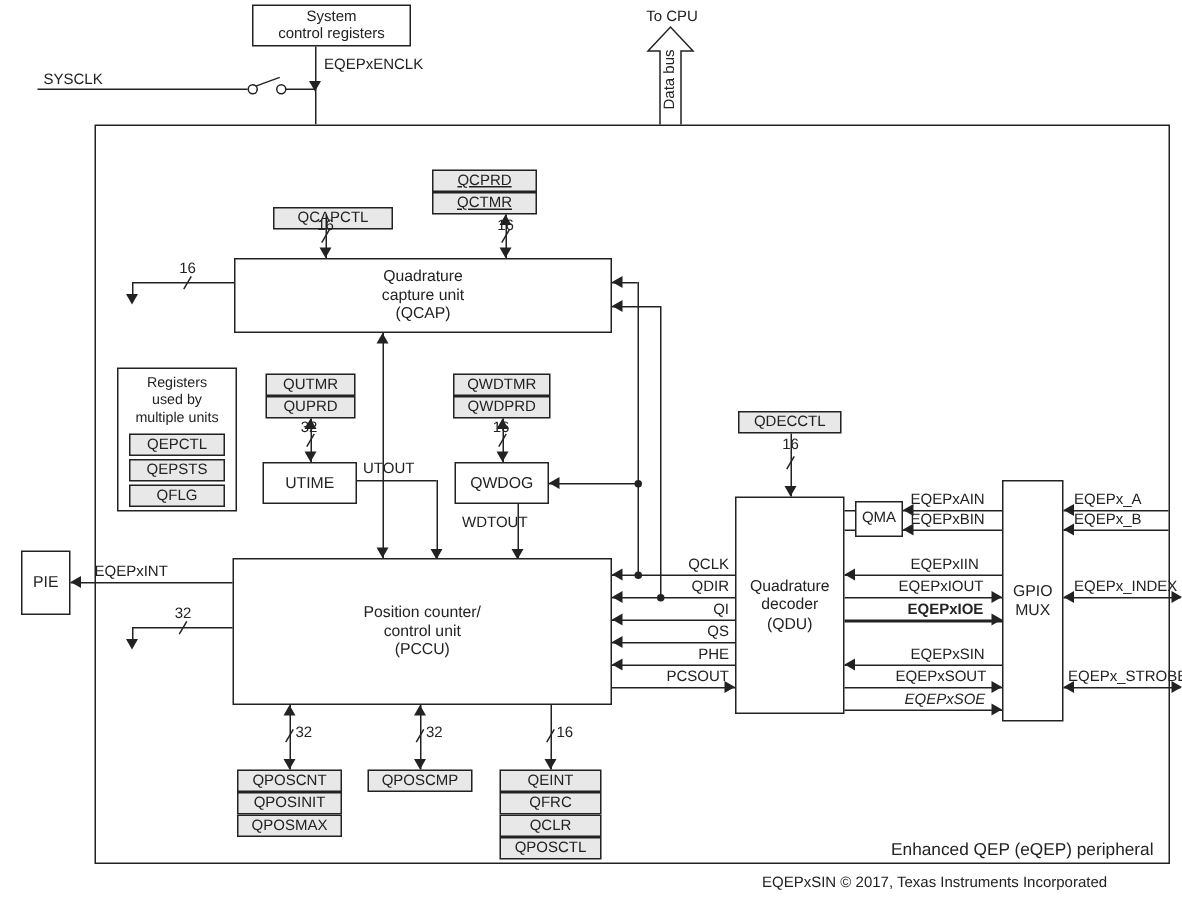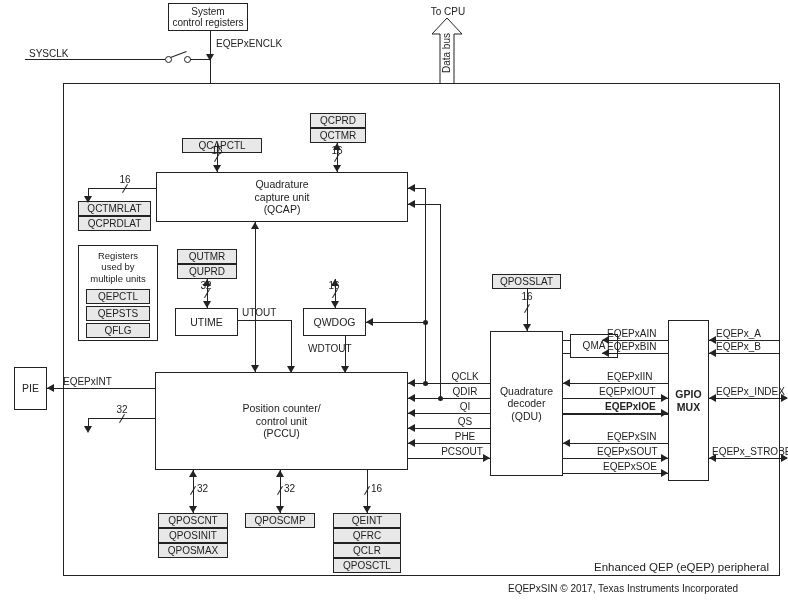--- a/index.html
+++ b/index.html
@@ -57,7 +57,7 @@
 
 <div class="stage">
 
-  <div class="box" style="left:168px; top:3px; width:80px; height:28px; font-size:10px; line-height:1.1;">
+  <div class="box" style="left:168px; top:3px; width:106px; height:28px; font-size:10px; line-height:1.1;">
     <span style="white-space:pre-line;">System
 control registers</span>
   </div>

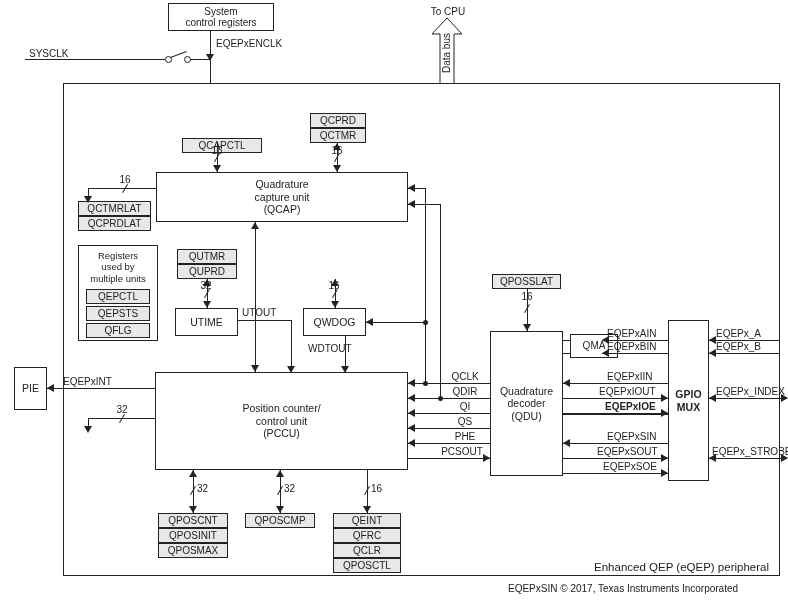--- a/index.html
+++ b/index.html
@@ -96,7 +96,7 @@
   <div class="slash" style="left:212px; top:157px;"></div>
   <div class="arrow-d" style="left:213px; top:165px;"></div>
 
-  <div style="position:absolute; left:310px; top:113px; width:56px;">
+  <div style="position:absolute; left:288px; top:113px; width:70px;text-decoration:underline;">
     <div class="reg">
         <span>QCPRD</span>
       </div>

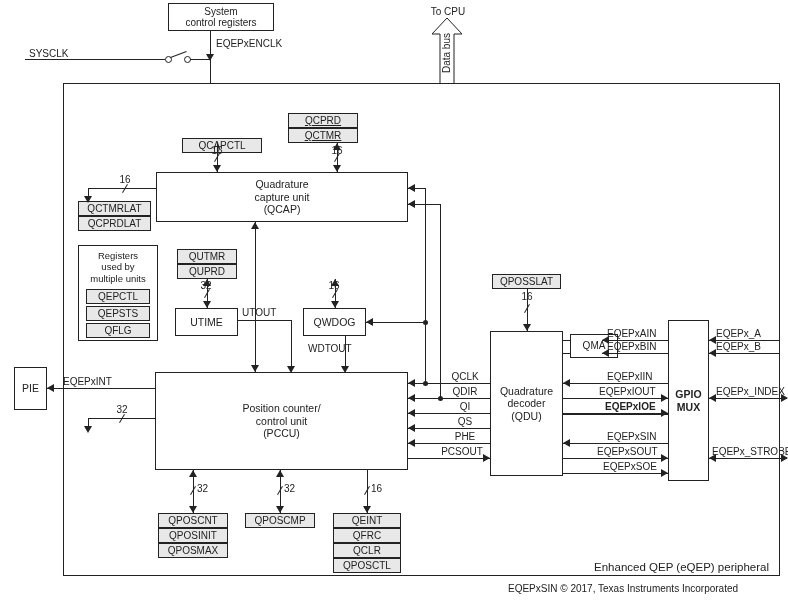--- a/index.html
+++ b/index.html
@@ -110,14 +110,6 @@
   <div class="arrow-d" style="left:333px; top:165px;"></div>
   <div class="arrow-u" style="left:333px; top:143px;"></div>
 
-  <div style="position:absolute; left:78px; top:201px; width:73px;">
-    <div class="reg">
-        <span>QCTMRLAT</span>
-      </div>
-    <div class="reg">
-        <span>QCPRDLAT</span>
-      </div>
-  </div>
   <div class="hline" style="left:88px; top:188px; width:68px;"></div>
   <div class="vline" style="left:88px; top:188px; height:13px;"></div>
   <div class="slash" style="left:120px; top:188px;"></div>

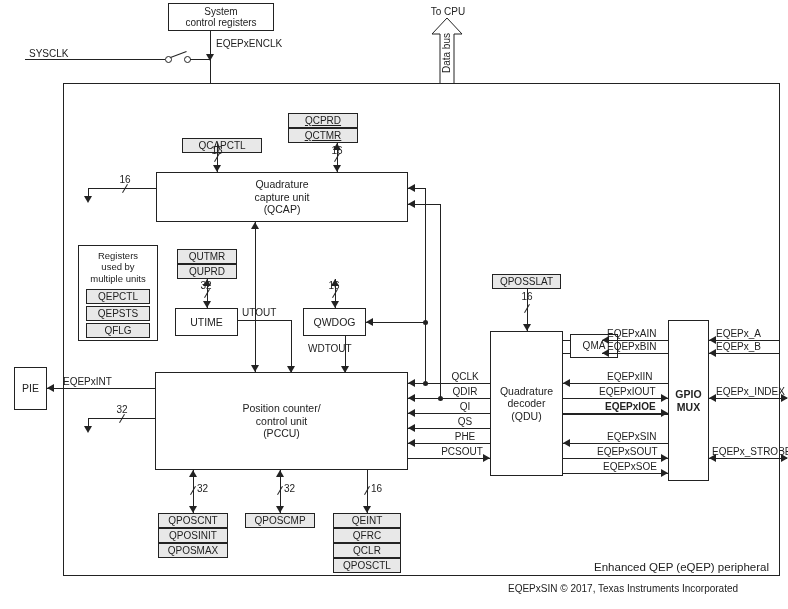--- a/index.html
+++ b/index.html
@@ -140,6 +140,14 @@
   <div class="box" style="left:303px; top:308px; width:63px; height:28px;">
     <span>QWDOG</span>
   </div>
+  <div style="position:absolute; left:302px; top:249px; width:65px;">
+    <div class="reg">
+        <span>QWDTMR</span>
+      </div>
+    <div class="reg">
+        <span>QWDPRD</span>
+      </div>
+  </div>
   <div class="label label-c" style="left:325px; top:280px; width:18px;">16</div>
   <div class="vline" style="left:335px; top:279px; height:29px;"></div>
   <div class="slash" style="left:330px; top:293px;"></div>

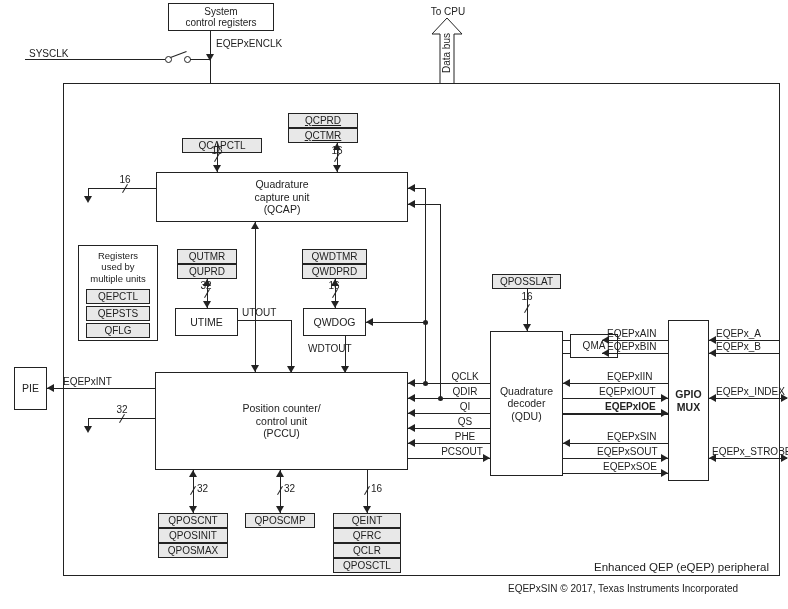--- a/index.html
+++ b/index.html
@@ -246,7 +246,7 @@
 (QDU)</span>
   </div>
   <div class="reg reg-abs" style="left:492px; top:274px; width:69px;">
-      <span>QPOSSLAT</span>
+      <span>QDECCTL</span>
     </div>
   <div class="label label-c" style="left:518px; top:291px; width:18px;">16</div>
   <div class="vline" style="left:527px; top:289px; height:42px;"></div>

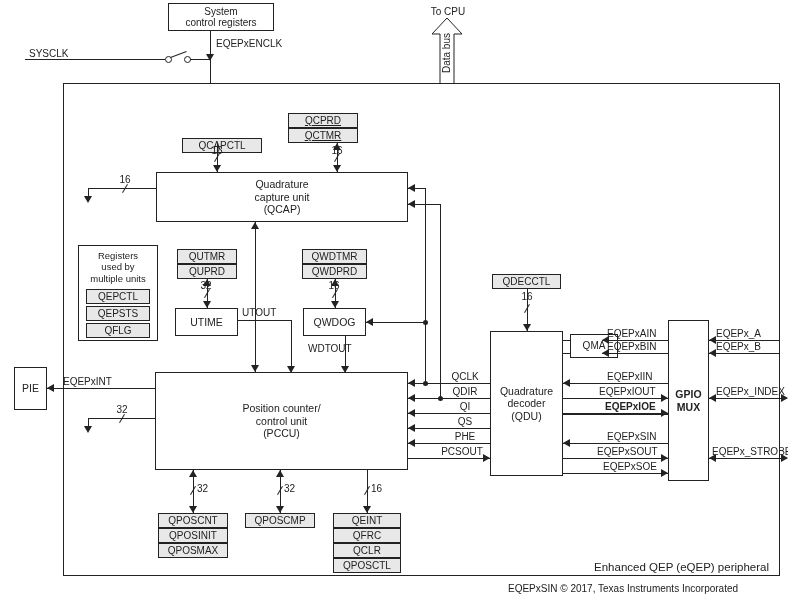--- a/index.html
+++ b/index.html
@@ -253,7 +253,7 @@
   <div class="slash" style="left:522px; top:308px;"></div>
   <div class="arrow-d" style="left:523px; top:324px;"></div>
 
-  <div class="box" style="left:570px; top:334px; width:48px; height:24px; font-size:10px;">
+  <div class="box" style="left:570px; top:334px; width:32px; height:24px; font-size:10px;">
     <span>QMA</span>
   </div>
   <div class="hline" style="left:563px; top:340px; width:7px;"></div>

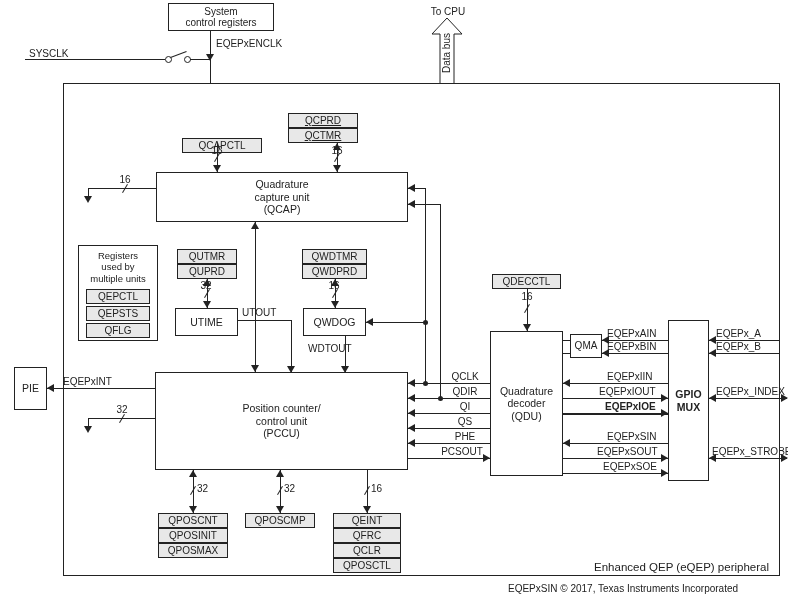--- a/index.html
+++ b/index.html
@@ -37,7 +37,7 @@
   }
   .reg-abs { position: absolute; }
   .label { position: absolute; font-size: 10px; }
-  .label-r { text-align: center; }
+  .label-r { text-align: right; }
   .label-c { text-align: center; }
   .vtext { writing-mode: vertical-rl; transform: rotate(180deg); }
   .copyright { position: absolute; font-size: 10px; }

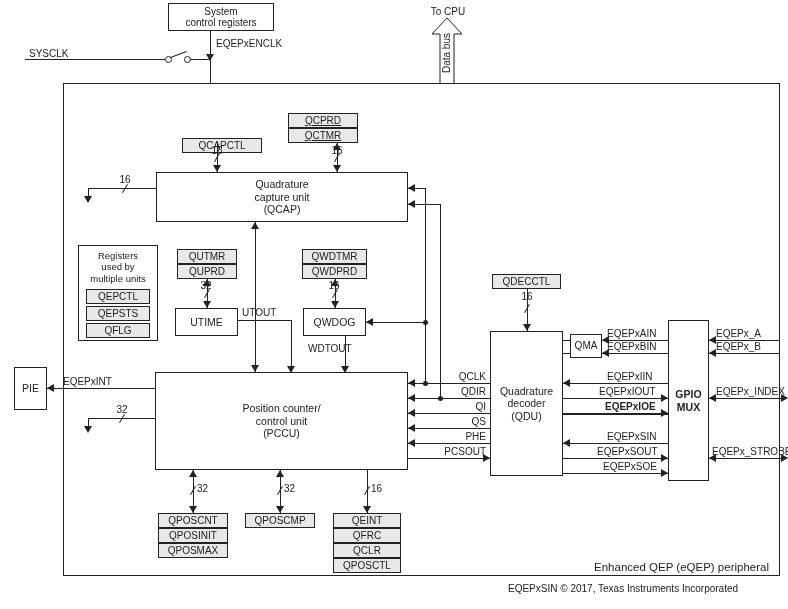--- a/index.html
+++ b/index.html
@@ -330,7 +330,7 @@
   <div class="arrow-r" style="left:661px; top:469px;"></div>
 
   <div class="box" style="left:668px; top:320px; width:41px; height:161px;">
-    <span style="white-space:pre-line;font-weight:bold;">GPIO
+    <span style="white-space:pre-line;">GPIO
 MUX</span>
   </div>
 

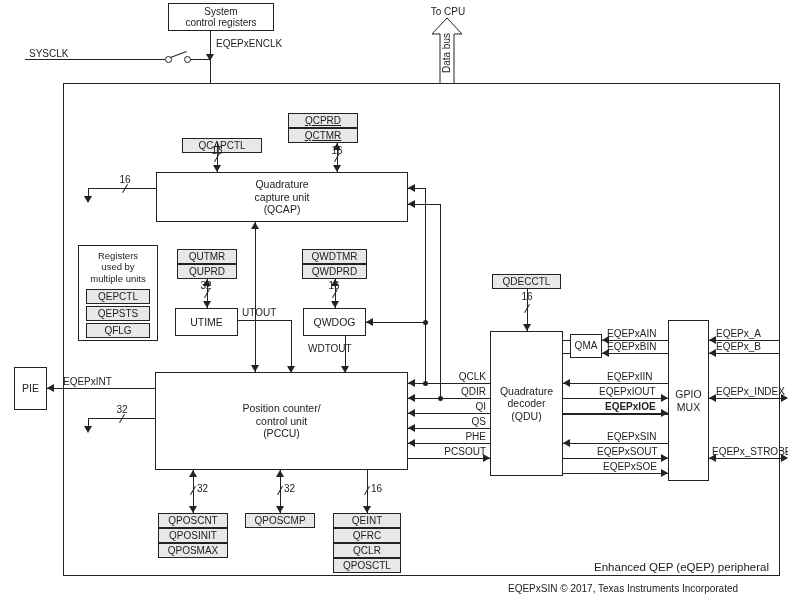--- a/index.html
+++ b/index.html
@@ -325,7 +325,7 @@
   <div class="hline" style="left:563px; top:458px; width:105px;"></div>
   <div class="arrow-r" style="left:661px; top:454px;"></div>
 
-  <div class="label" style="left:603px; top:461px;">EQEPxSOE</div>
+  <div class="label" style="left:603px; top:461px;font-style:italic;">EQEPxSOE</div>
   <div class="hline" style="left:563px; top:473px; width:105px;"></div>
   <div class="arrow-r" style="left:661px; top:469px;"></div>
 

